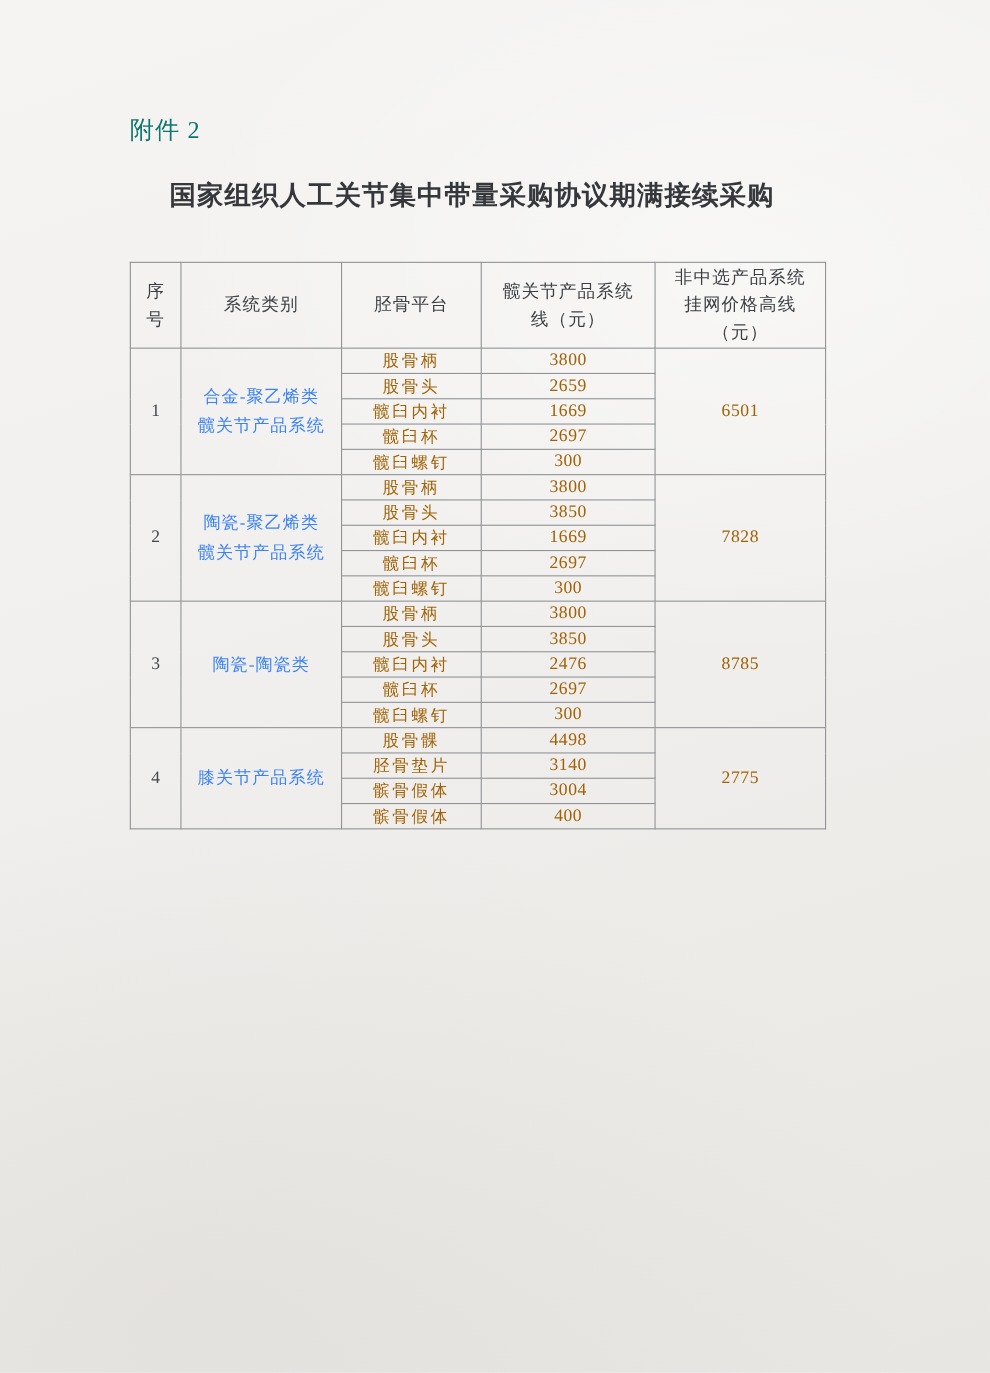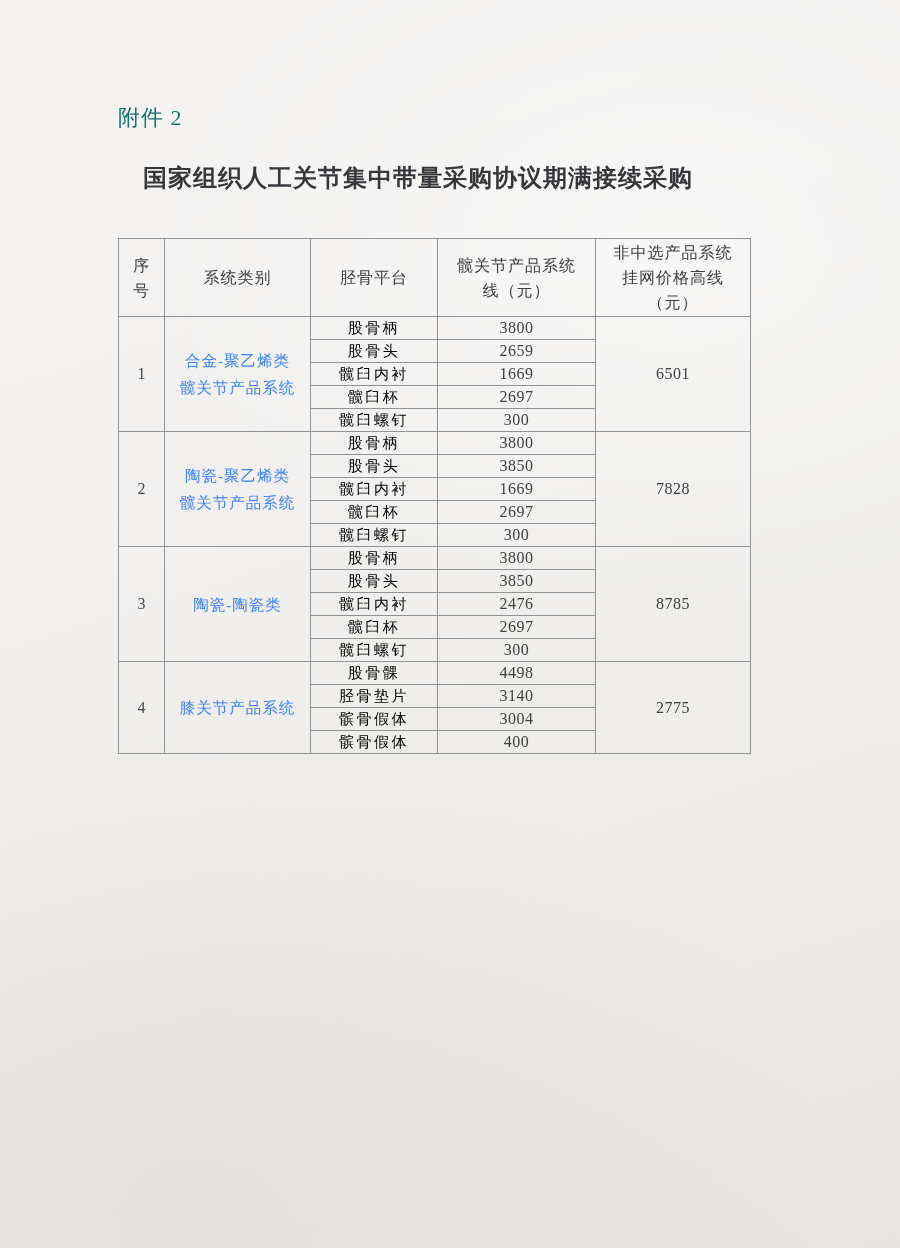--- a/index.html
+++ b/index.html
@@ -33,7 +33,7 @@
   }
   .doc-title {
     position: absolute;
-    left: 93px;
+    left: 104px;
     top: 158px;
     width: 650px;
     text-align: center;

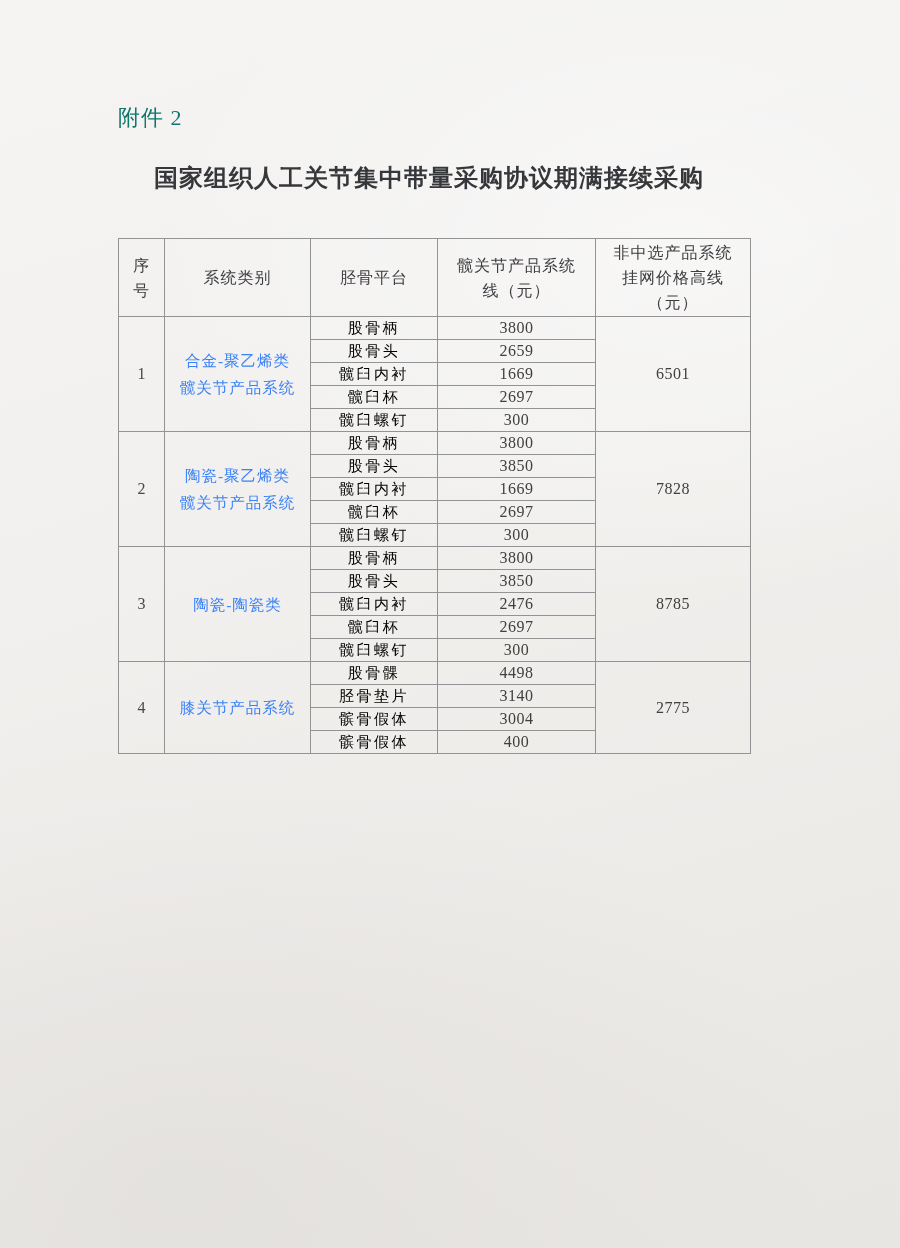--- a/index.html
+++ b/index.html
@@ -84,7 +84,7 @@
   td.cell-part-name {
     font-size: 15px;
     letter-spacing: 2.5px;
-    color: #000000;
+    color: #a16207;
   }
   td.cell-part-price,
   td.cell-system-price {

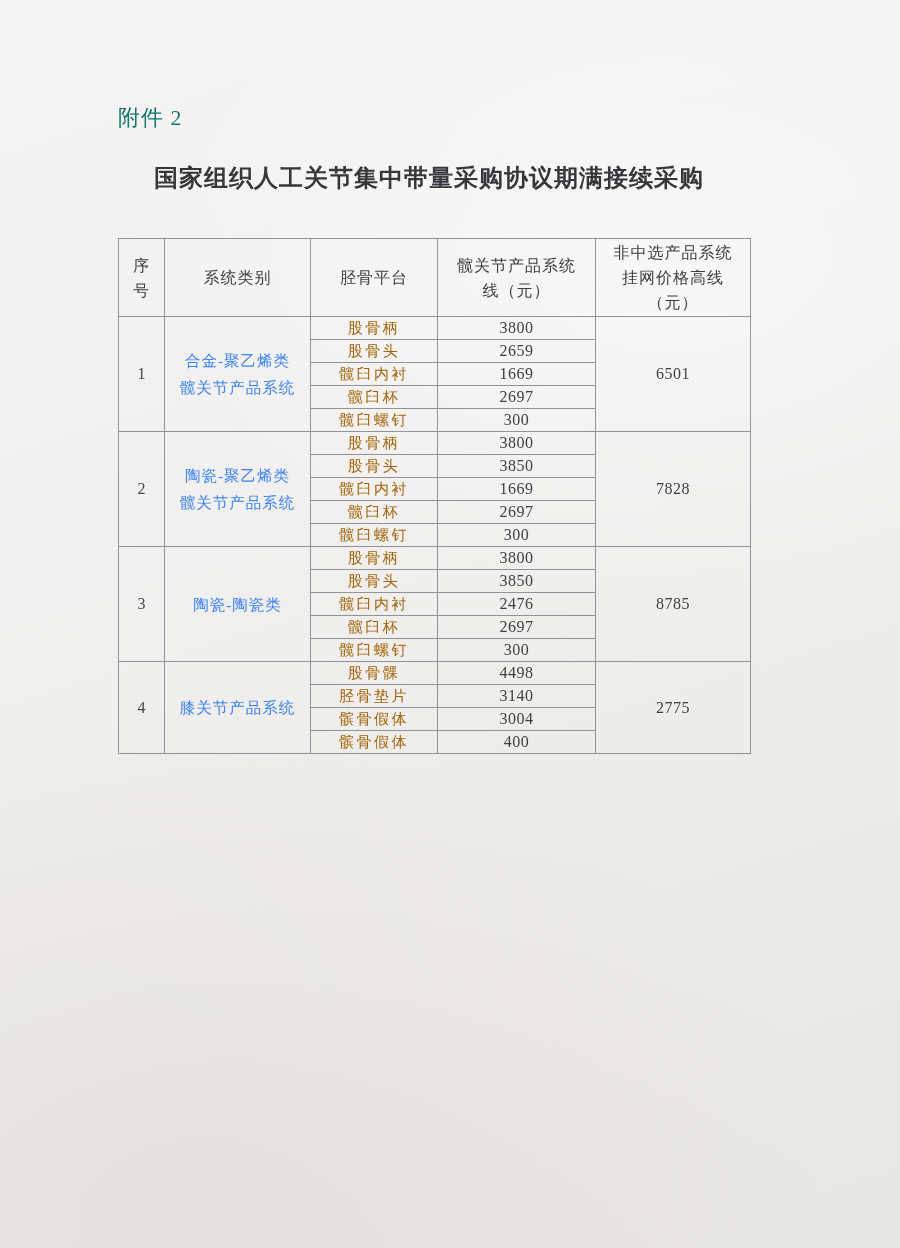--- a/index.html
+++ b/index.html
@@ -90,7 +90,7 @@
   td.cell-system-price {
     font-size: 16px;
     letter-spacing: 0.5px;
-    color: #404040;
+    color: #a16207;
   }
 </style>
 </head>

